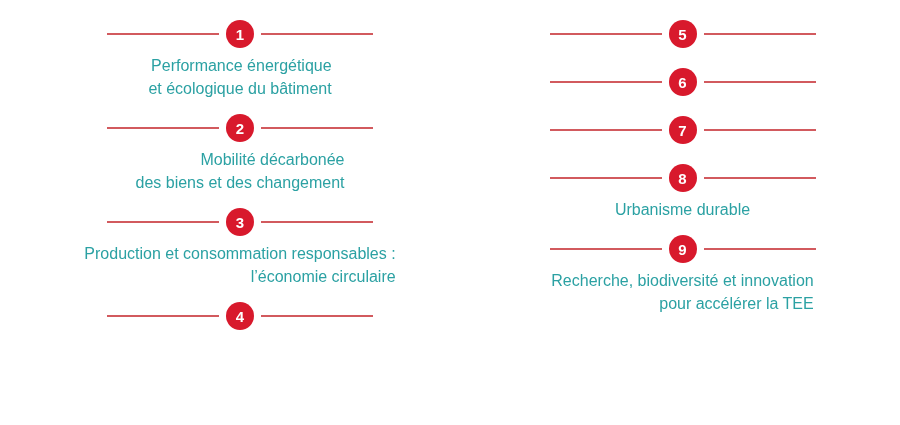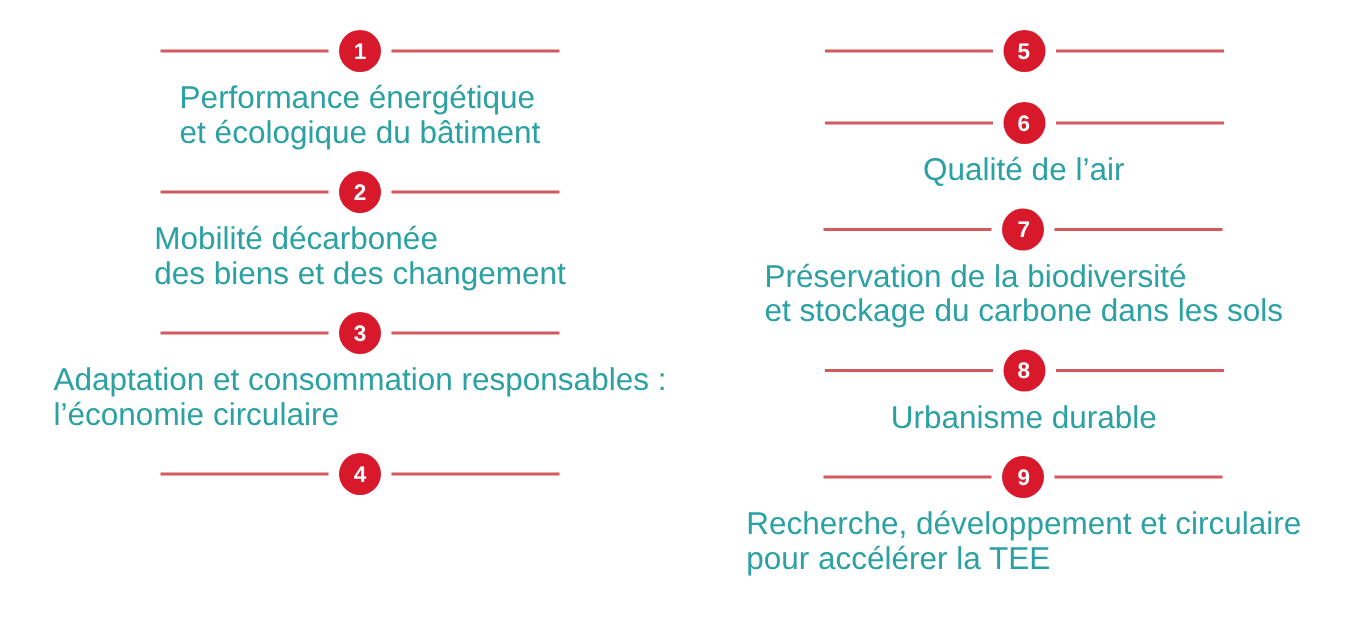--- a/index.html
+++ b/index.html
@@ -65,9 +65,9 @@
   }
   .label {
     color: var(--text-teal);
-    font-size: 21px;
+    font-size: 16px;
     line-height: 23px;
-    text-align: left;
+    text-align: right;
     white-space: pre-line;
   }
 </style>

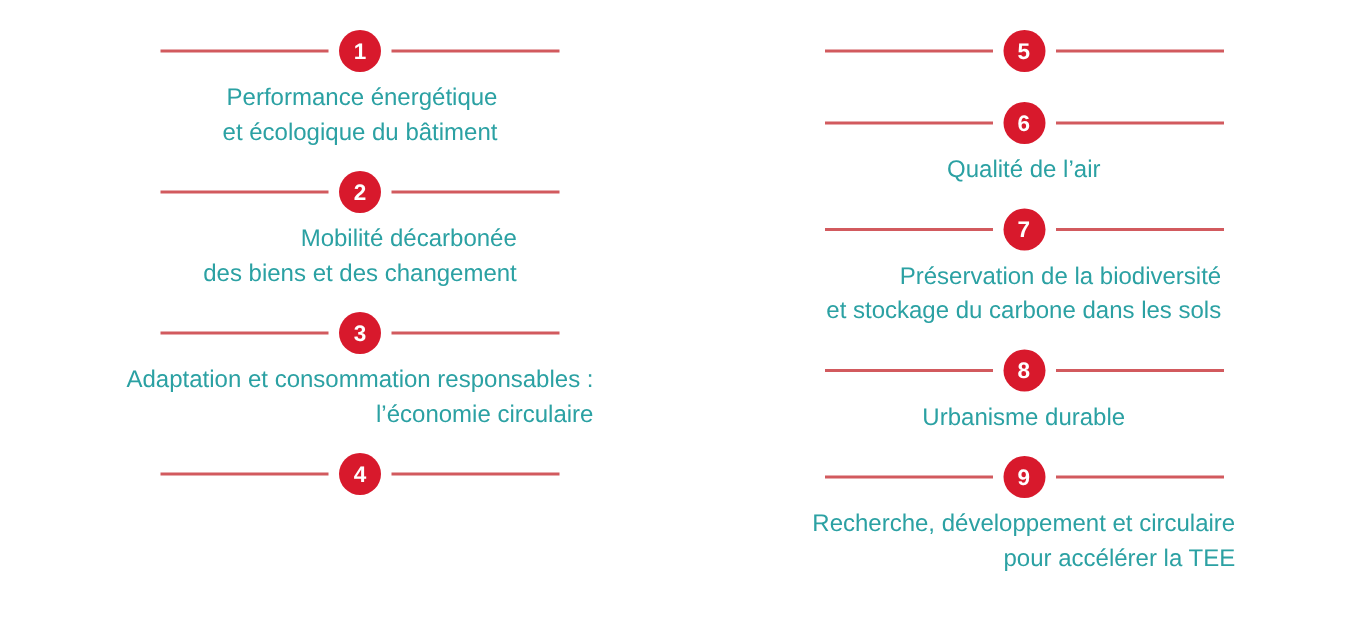--- a/index.html
+++ b/index.html
@@ -134,7 +134,6 @@
         <span class="num-circle">6</span>
         <span class="line"></span>
       </div>
-      <div class="label">Qualité de l’air</div>
     </div>
 
     <div class="item">

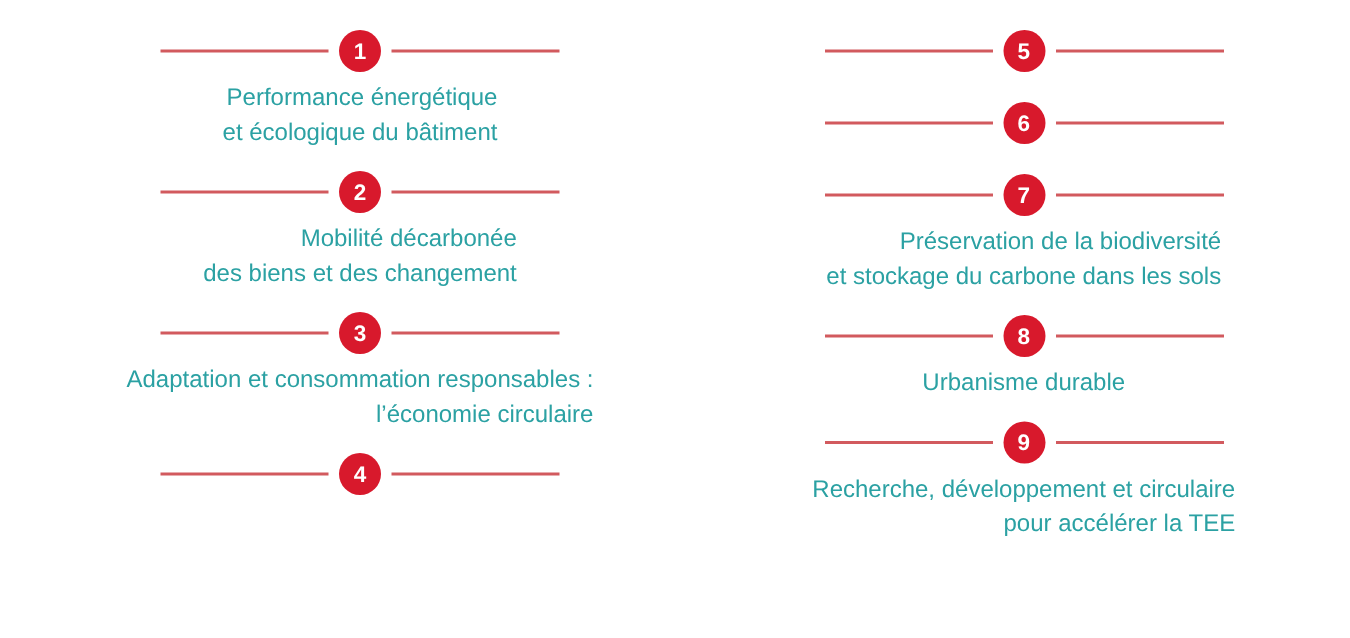--- a/index.html
+++ b/index.html
@@ -142,8 +142,6 @@
         <span class="num-circle">7</span>
         <span class="line"></span>
       </div>
-      <div class="label">Préservation de la biodiversité
-et stockage du carbone dans les sols</div>
     </div>
 
     <div class="item">

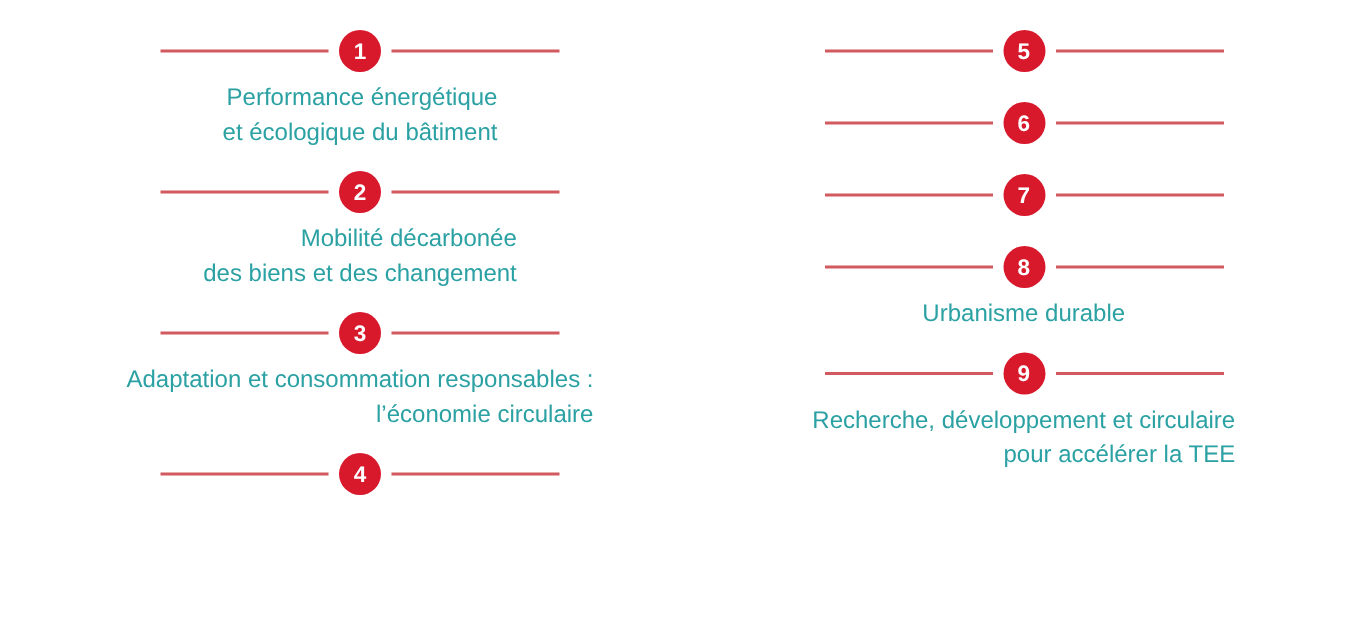--- a/index.html
+++ b/index.html
@@ -104,7 +104,7 @@
         <span class="num-circle">3</span>
         <span class="line"></span>
       </div>
-      <div class="label">Adaptation et consommation responsables :
+      <div class="label">Production et consommation responsables :
 l’économie circulaire</div>
     </div>
 

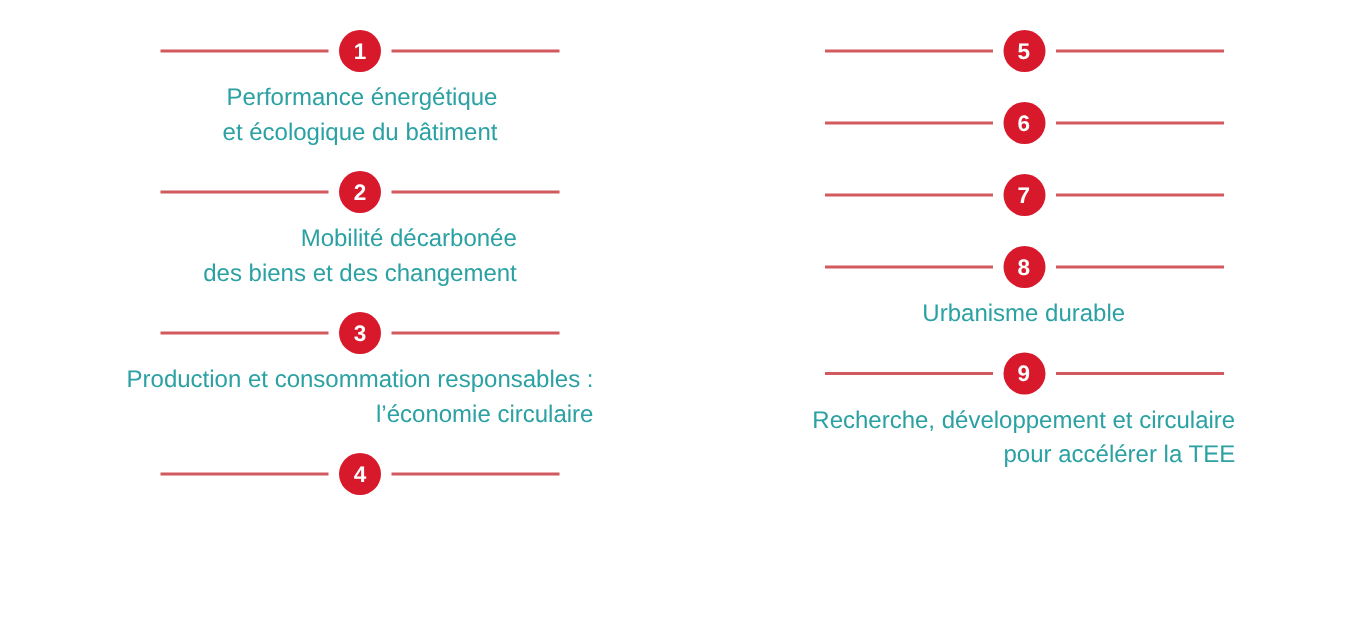--- a/index.html
+++ b/index.html
@@ -159,7 +159,7 @@
         <span class="num-circle">9</span>
         <span class="line"></span>
       </div>
-      <div class="label">Recherche, développement et circulaire
+      <div class="label">Recherche, biodiversité et innovation
 pour accélérer la TEE</div>
     </div>
 

